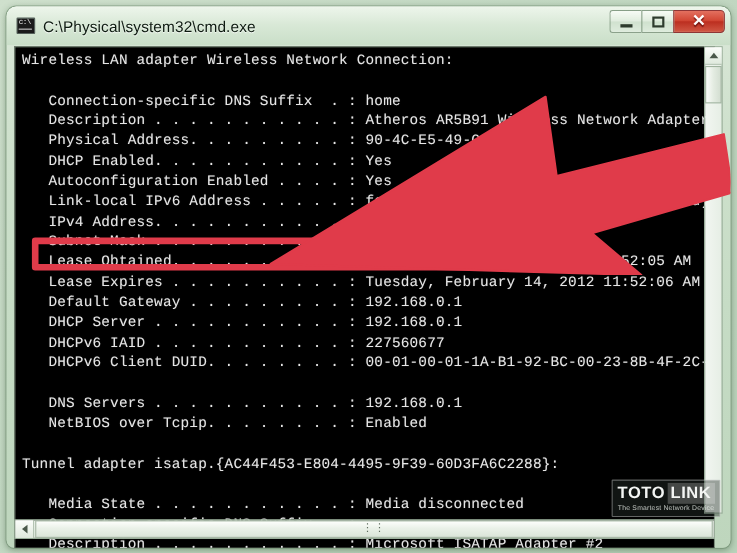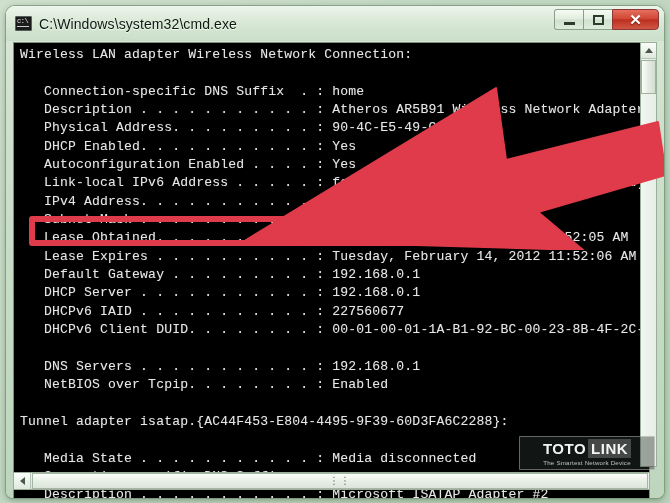--- a/index.html
+++ b/index.html
@@ -299,7 +299,7 @@
 
   <div id="title-bar">
     <div id="cmd-icon"></div>
-    <span id="title-text">C:\Windows\system32\cmd.exe</span>
+    <span id="title-text">C:\Physical\system32\cmd.exe</span>
 
     <div id="window-controls">
       <div class="ctl" id="btn-minimize">

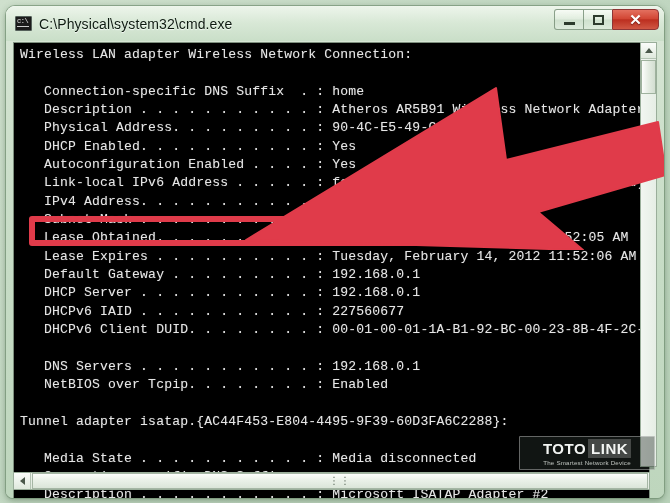--- a/index.html
+++ b/index.html
@@ -260,7 +260,7 @@
     position: absolute;
     right: 9px;
     bottom: 28px;
-    width: 136px;
+    width: 99px;
     height: 34px;
     background: rgba(40,50,45,0.42);
     border: 1px solid rgba(255,255,255,0.35);

